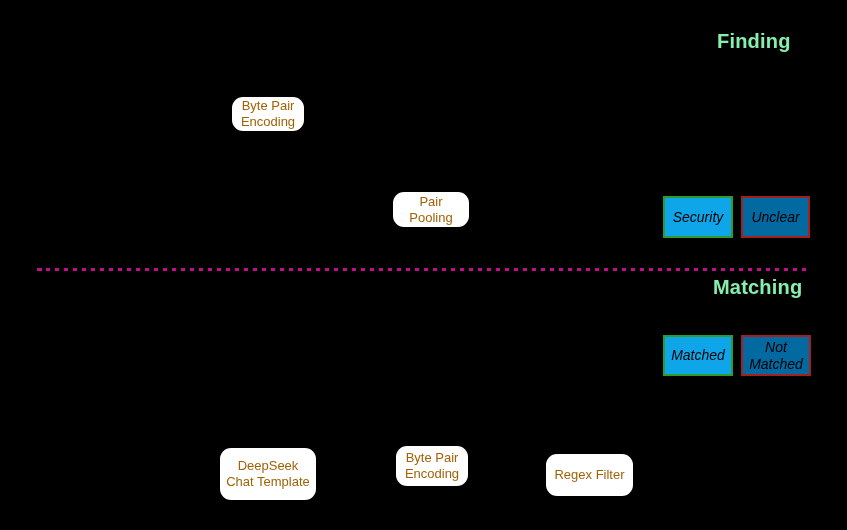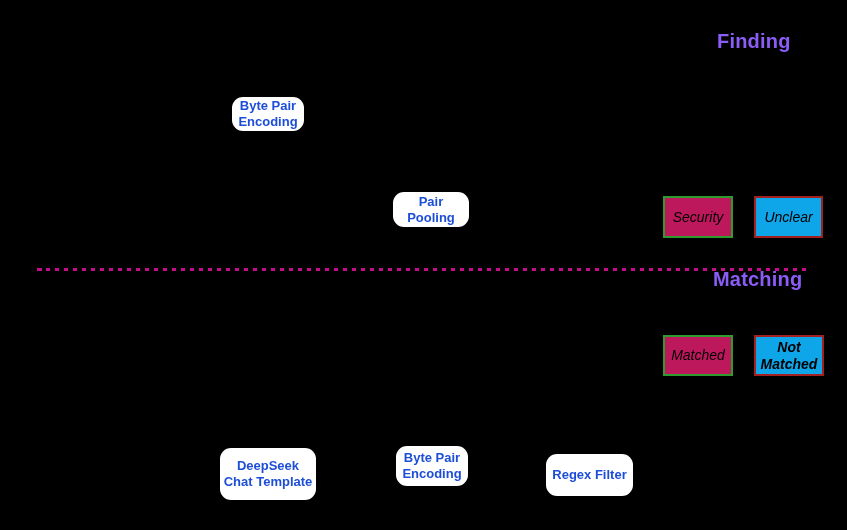--- a/index.html
+++ b/index.html
@@ -17,7 +17,7 @@
   }
   .section-title {
     position: absolute;
-    color: #8b5cf6;
+    color: #86efac;
     font-weight: bold;
     font-size: 20px;
     line-height: 22px;

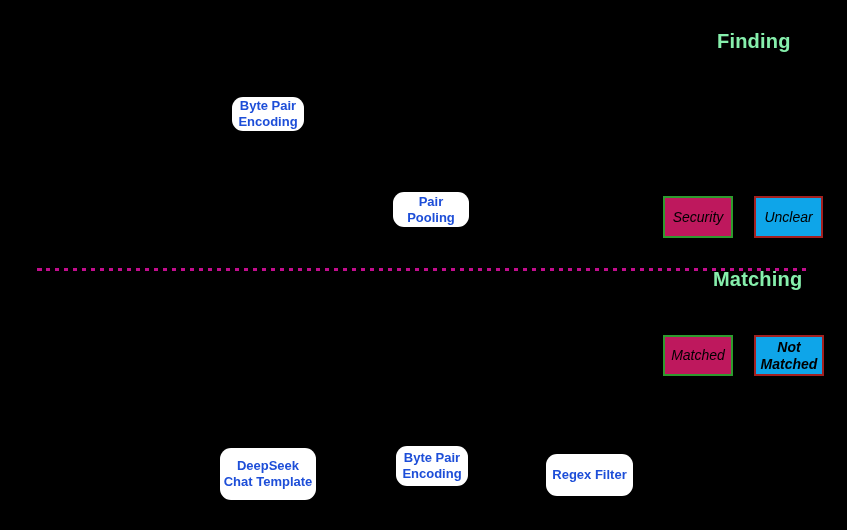--- a/index.html
+++ b/index.html
@@ -30,8 +30,8 @@
   .node {
     position: absolute;
     background: #ffffff;
-    color: #1d4ed8;
-    font-weight: bold;
+    color: #a16207;
+    font-weight: normal;
     font-size: 13px;
     line-height: 16px;
     text-align: center;

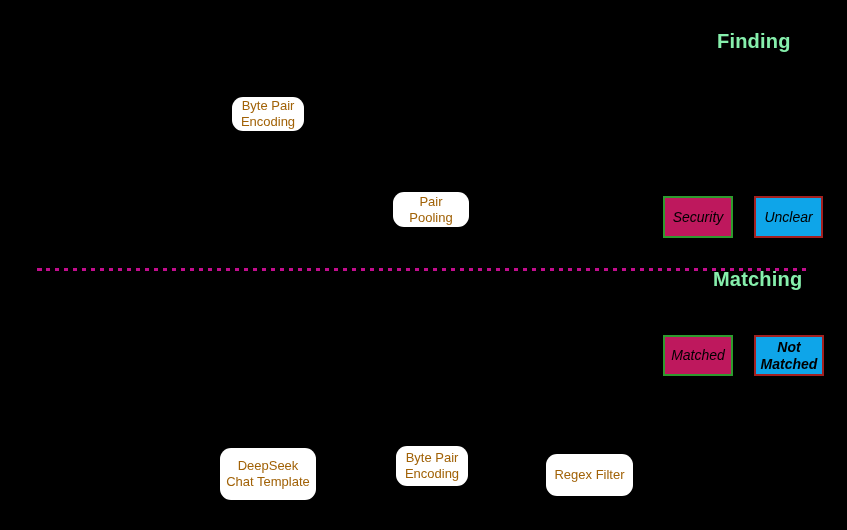--- a/index.html
+++ b/index.html
@@ -62,7 +62,7 @@
     box-sizing: border-box;
     border: 2.5px solid;
   }
-  .tag-green { background: #be185d; border-color: #2e9b2e; }
+  .tag-green { background: #0ea5e9; border-color: #2e9b2e; }
   .tag-red   { background: #0ea5e9; border-color: #a32020; margin-left: 13px; }
   .tag-security    { left: 663px; top: 196px; width: 70px; height: 42px; }
   .tag-unclear     { left: 741px; top: 196px; width: 69px; height: 42px; }

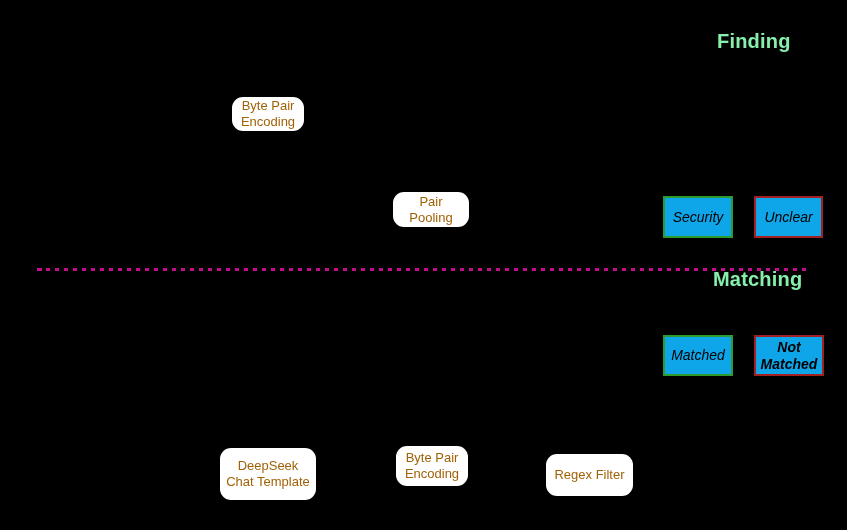--- a/index.html
+++ b/index.html
@@ -63,7 +63,7 @@
     border: 2.5px solid;
   }
   .tag-green { background: #0ea5e9; border-color: #2e9b2e; }
-  .tag-red   { background: #0ea5e9; border-color: #a32020; margin-left: 13px; }
+  .tag-red   { background: #0369a1; border-color: #a32020; }
   .tag-security    { left: 663px; top: 196px; width: 70px; height: 42px; }
   .tag-unclear     { left: 741px; top: 196px; width: 69px; height: 42px; }
   .tag-matched     { left: 663px; top: 335px; width: 70px; height: 41px; }

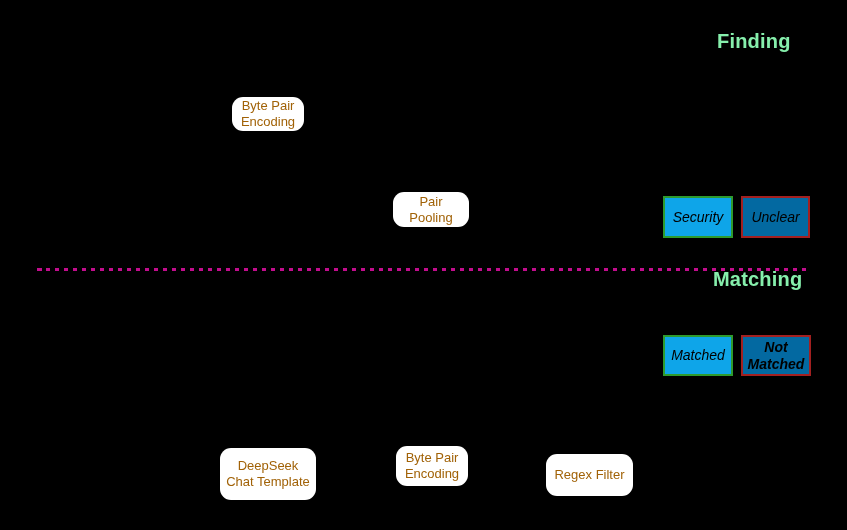--- a/index.html
+++ b/index.html
@@ -25,7 +25,7 @@
     white-space: nowrap;
   }
   .title-finding  { left: 717px; top: 30px; }
-  .title-matching { left: 713px; top: 268px; }
+  .title-matching { left: 713px; top: 276px; }
 
   .node {
     position: absolute;

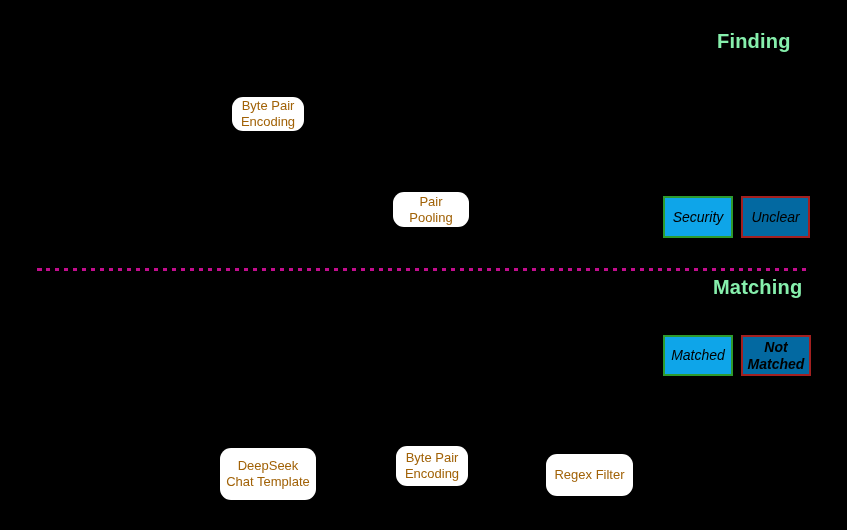--- a/index.html
+++ b/index.html
@@ -67,7 +67,7 @@
   .tag-security    { left: 663px; top: 196px; width: 70px; height: 42px; }
   .tag-unclear     { left: 741px; top: 196px; width: 69px; height: 42px; }
   .tag-matched     { left: 663px; top: 335px; width: 70px; height: 41px; }
-  .tag-not-matched { left: 741px; top: 335px; width: 70px; height: 41px; font-weight: bold; }
+  .tag-not-matched { left: 741px; top: 335px; width: 70px; height: 41px; }
 
   .divider {
     position: absolute;

